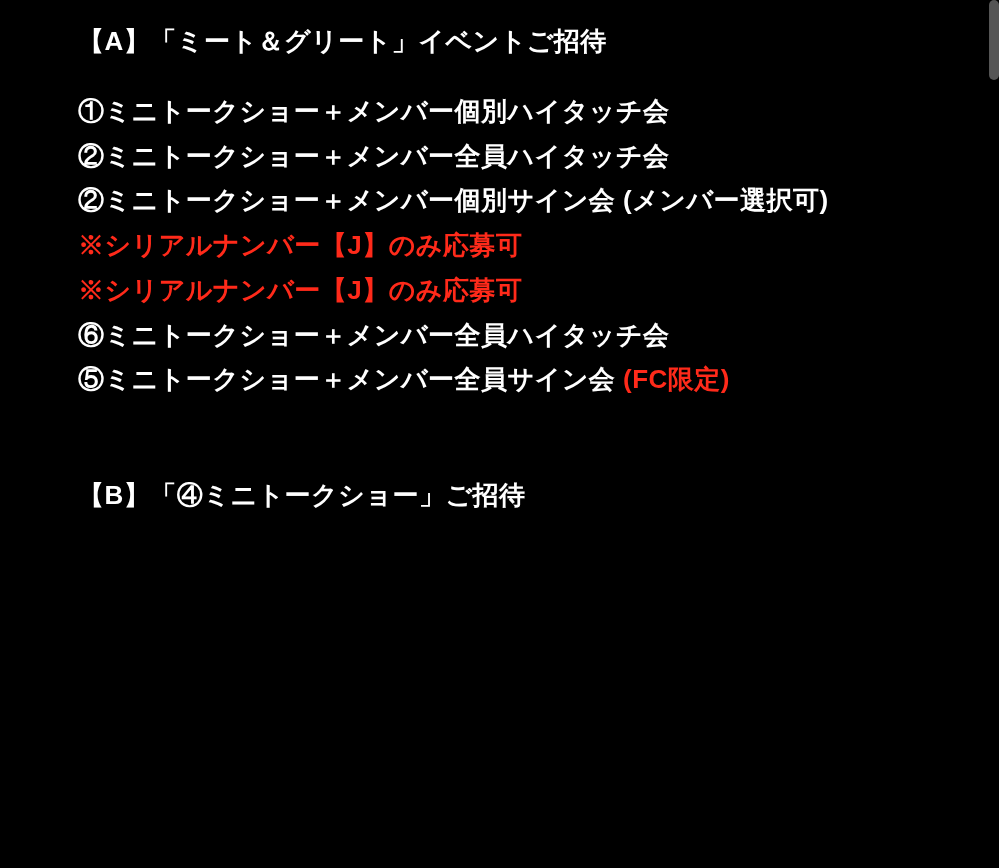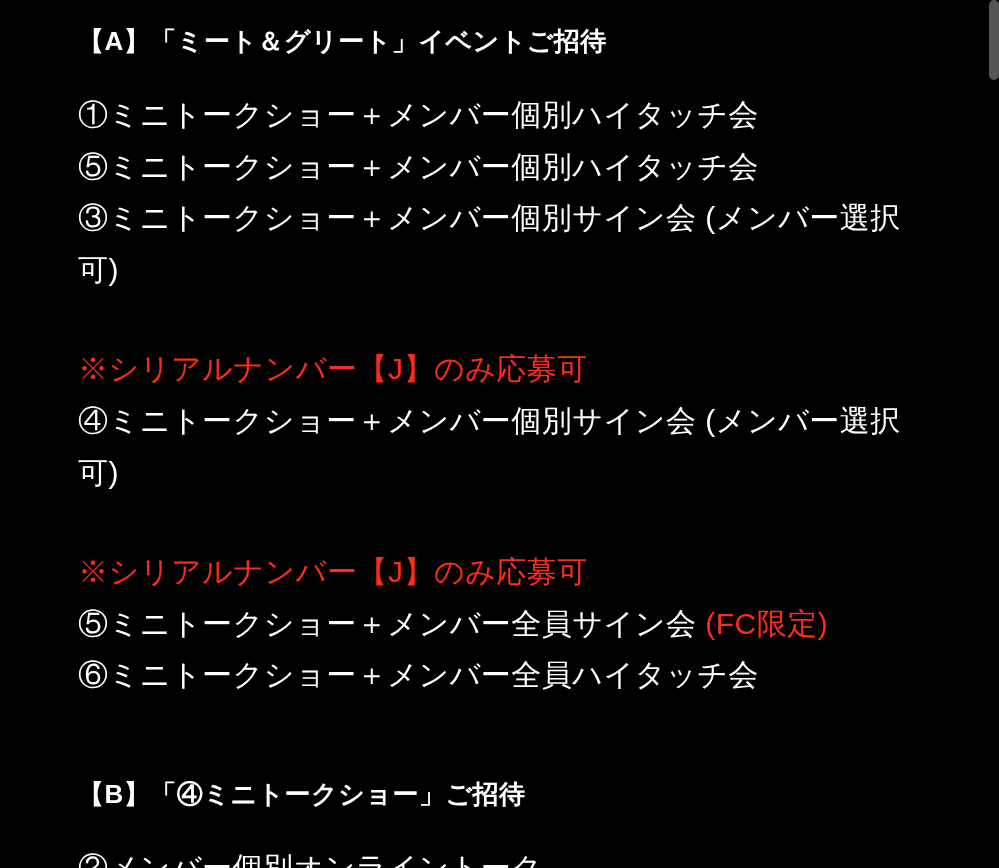--- a/index.html
+++ b/index.html
@@ -24,8 +24,8 @@
     letter-spacing: 0.5px;
   }
   .list {
-    font-size: 30px;
-    font-weight: 400;
+    font-size: 26px;
+    font-weight: 700;
     line-height: 1.72;
     letter-spacing: 0.5px;
     margin-bottom: 76px;

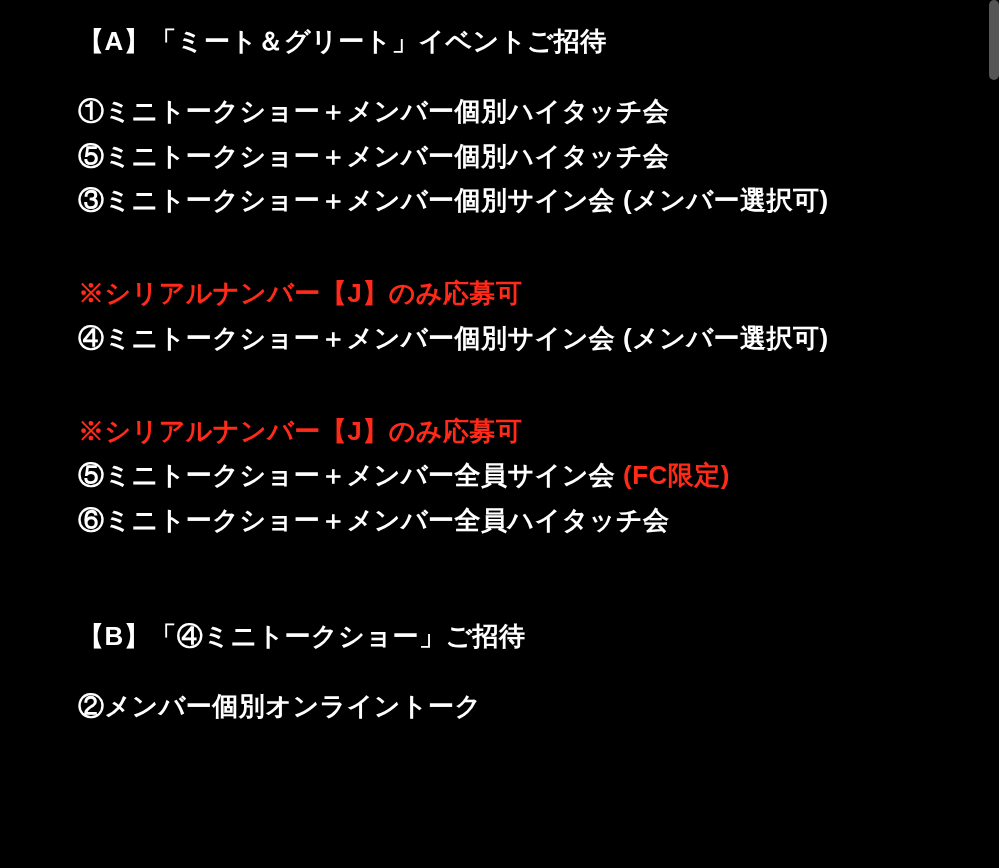--- a/index.html
+++ b/index.html
@@ -62,7 +62,7 @@
 
   <div class="list">
     <span class="line">①ミニトークショー＋メンバー個別ハイタッチ会</span>
-    <span class="line">⑤ミニトークショー＋メンバー個別ハイタッチ会</span>
+    <span class="line">②ミニトークショー＋メンバー全員ハイタッチ会</span>
     <span class="line">③ミニトークショー＋メンバー個別サイン会 (メンバー選択可)</span>
     <span class="line red">※シリアルナンバー【J】のみ応募可</span>
     <span class="line">④ミニトークショー＋メンバー個別サイン会 (メンバー選択可)</span>

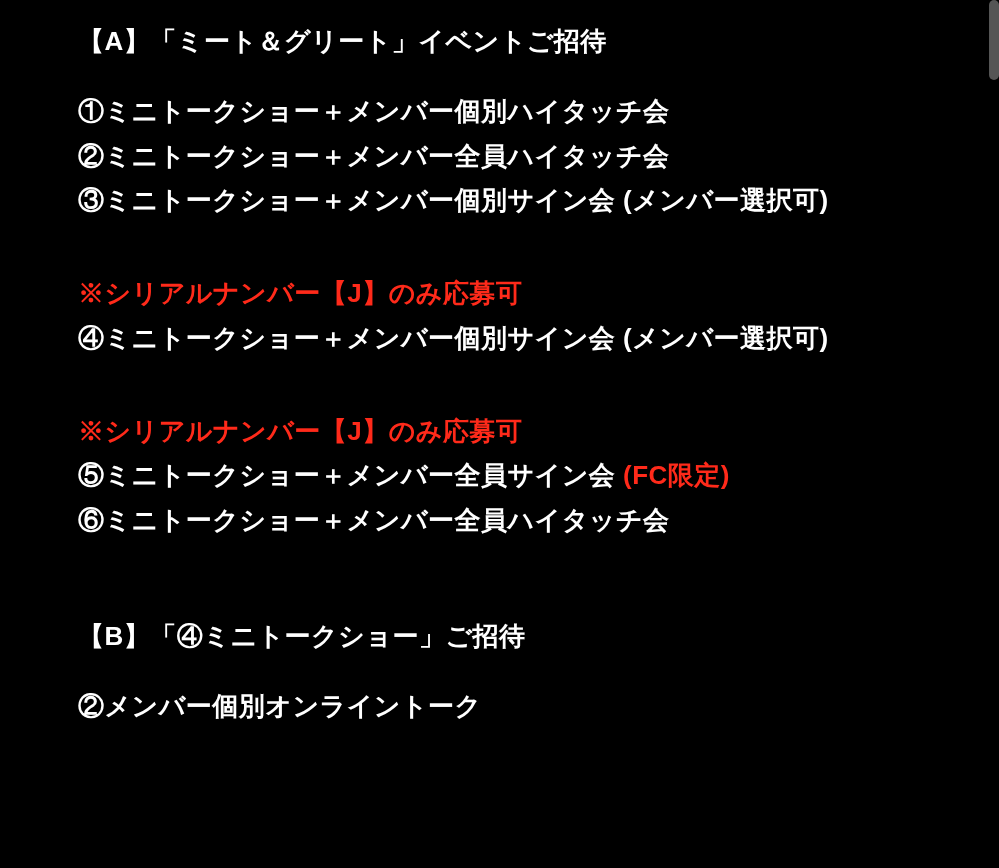--- a/index.html
+++ b/index.html
@@ -63,7 +63,7 @@
   <div class="list">
     <span class="line">①ミニトークショー＋メンバー個別ハイタッチ会</span>
     <span class="line">②ミニトークショー＋メンバー全員ハイタッチ会</span>
-    <span class="line">③ミニトークショー＋メンバー個別サイン会 (メンバー選択可)</span>
+    <span class="line">②ミニトークショー＋メンバー個別サイン会 (メンバー選択可)</span>
     <span class="line red">※シリアルナンバー【J】のみ応募可</span>
     <span class="line">④ミニトークショー＋メンバー個別サイン会 (メンバー選択可)</span>
     <span class="line red">※シリアルナンバー【J】のみ応募可</span>

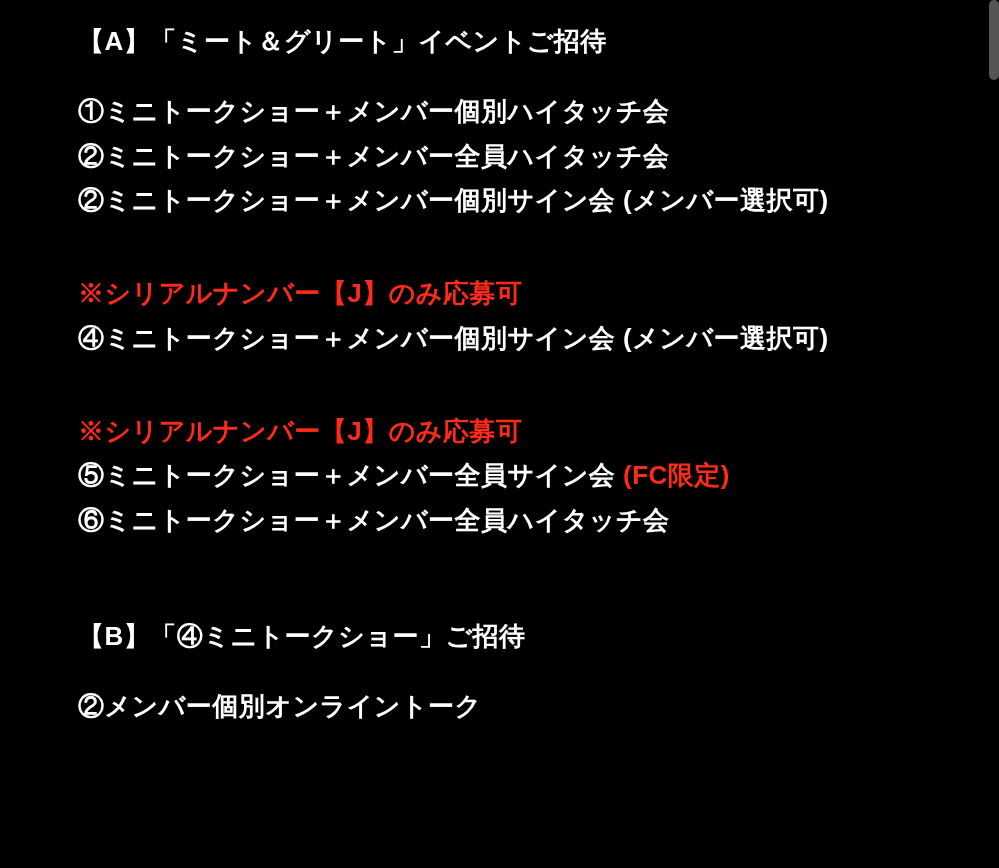--- a/index.html
+++ b/index.html
@@ -41,7 +41,6 @@
   }
   .red {
     color: #ff2a1a;
-    margin-top: 48px;
   }
   .scrollbar {
     position: fixed;

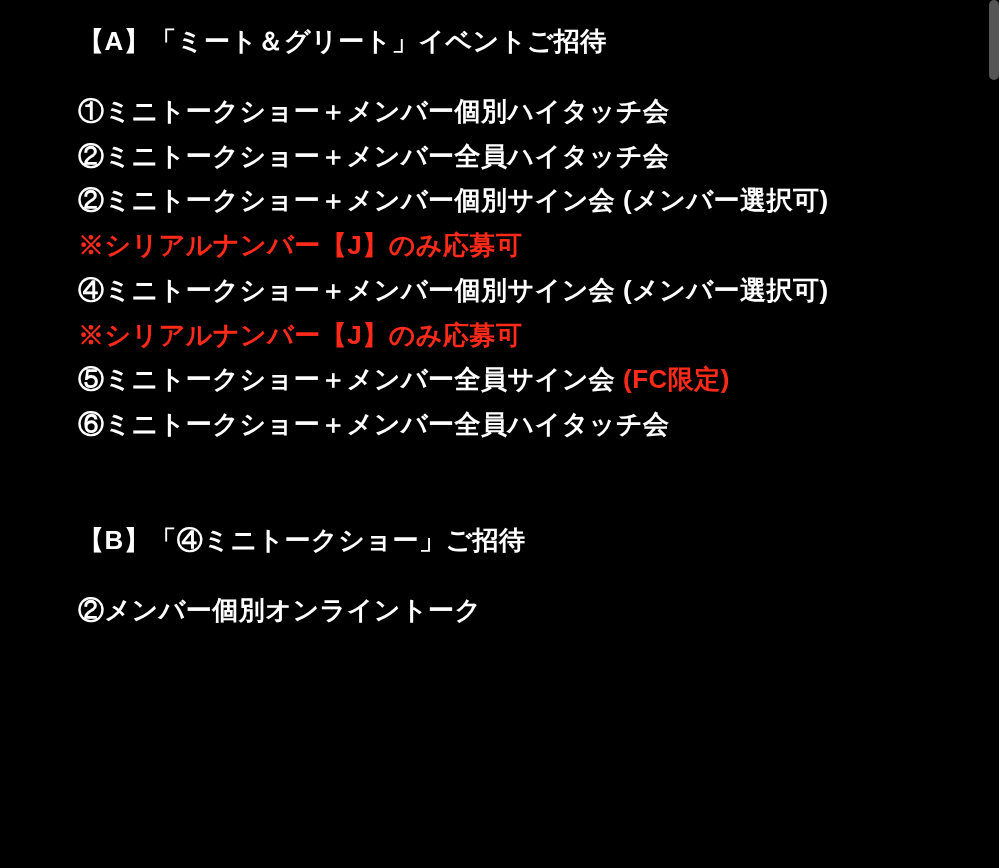--- a/index.html
+++ b/index.html
@@ -64,7 +64,6 @@
     <span class="line">②ミニトークショー＋メンバー全員ハイタッチ会</span>
     <span class="line">②ミニトークショー＋メンバー個別サイン会 (メンバー選択可)</span>
     <span class="line red">※シリアルナンバー【J】のみ応募可</span>
-    <span class="line">④ミニトークショー＋メンバー個別サイン会 (メンバー選択可)</span>
     <span class="line red">※シリアルナンバー【J】のみ応募可</span>
     <span class="line">
       <span>⑤ミニトークショー＋メンバー全員サイン会</span><span class="red"> (FC限定)</span>

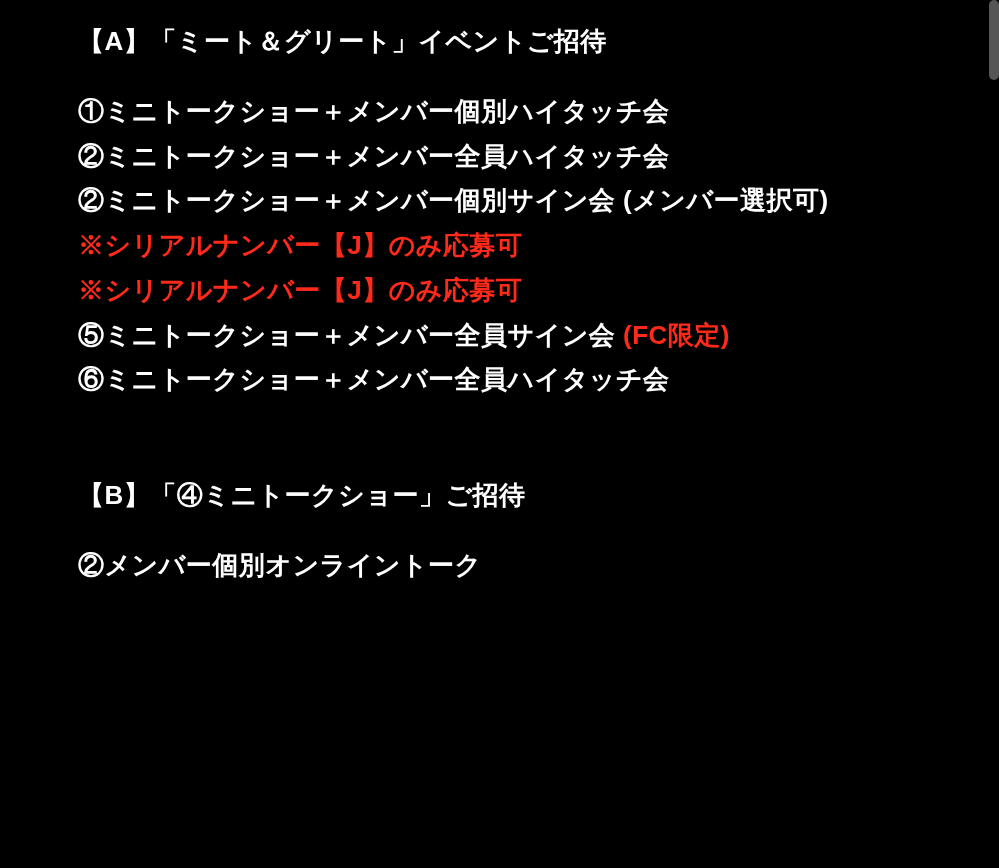--- a/index.html
+++ b/index.html
@@ -65,10 +65,10 @@
     <span class="line">②ミニトークショー＋メンバー個別サイン会 (メンバー選択可)</span>
     <span class="line red">※シリアルナンバー【J】のみ応募可</span>
     <span class="line red">※シリアルナンバー【J】のみ応募可</span>
+    <span class="line">⑥ミニトークショー＋メンバー全員ハイタッチ会</span>
     <span class="line">
       <span>⑤ミニトークショー＋メンバー全員サイン会</span><span class="red"> (FC限定)</span>
     </span>
-    <span class="line">⑥ミニトークショー＋メンバー全員ハイタッチ会</span>
   </div>
 
   <div class="section-title">【B】「④ミニトークショー」ご招待</div>

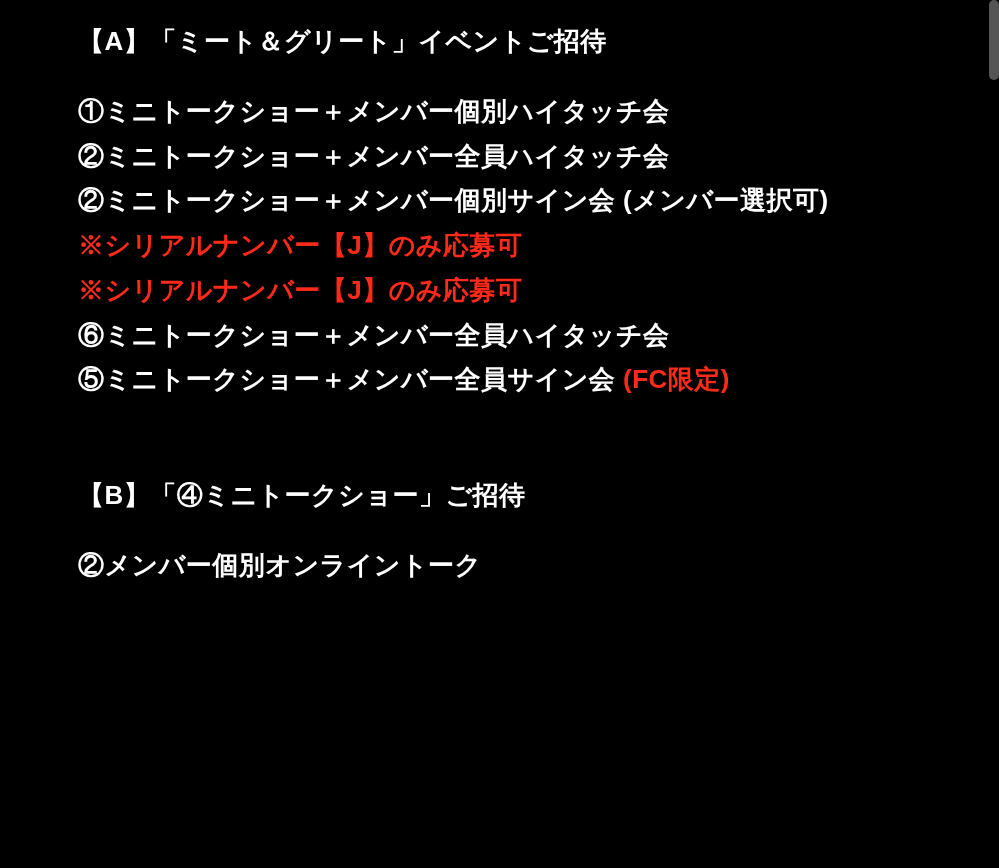--- a/index.html
+++ b/index.html
@@ -74,7 +74,6 @@
   <div class="section-title">【B】「④ミニトークショー」ご招待</div>
 
   <div class="list list-b">
-    <span class="line">②メンバー個別オンライントーク</span>
   </div>
 
 </div>

